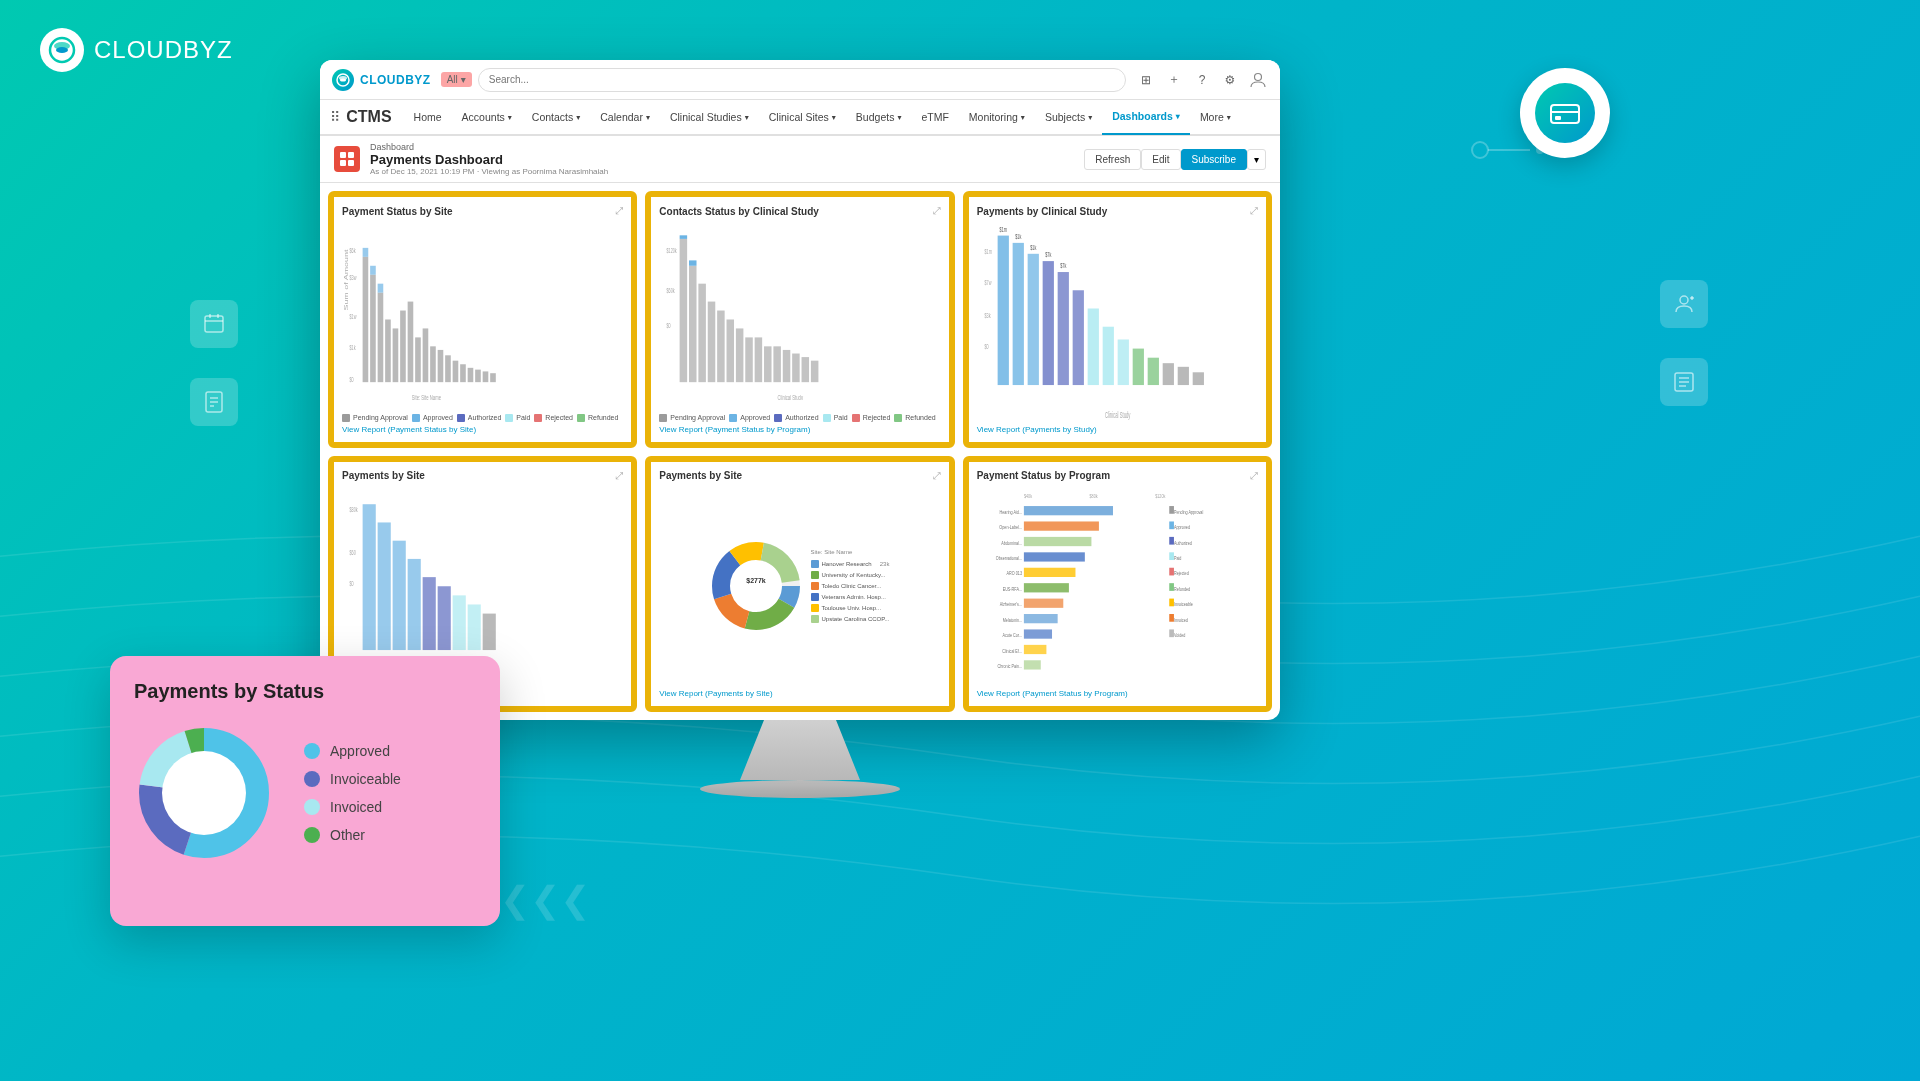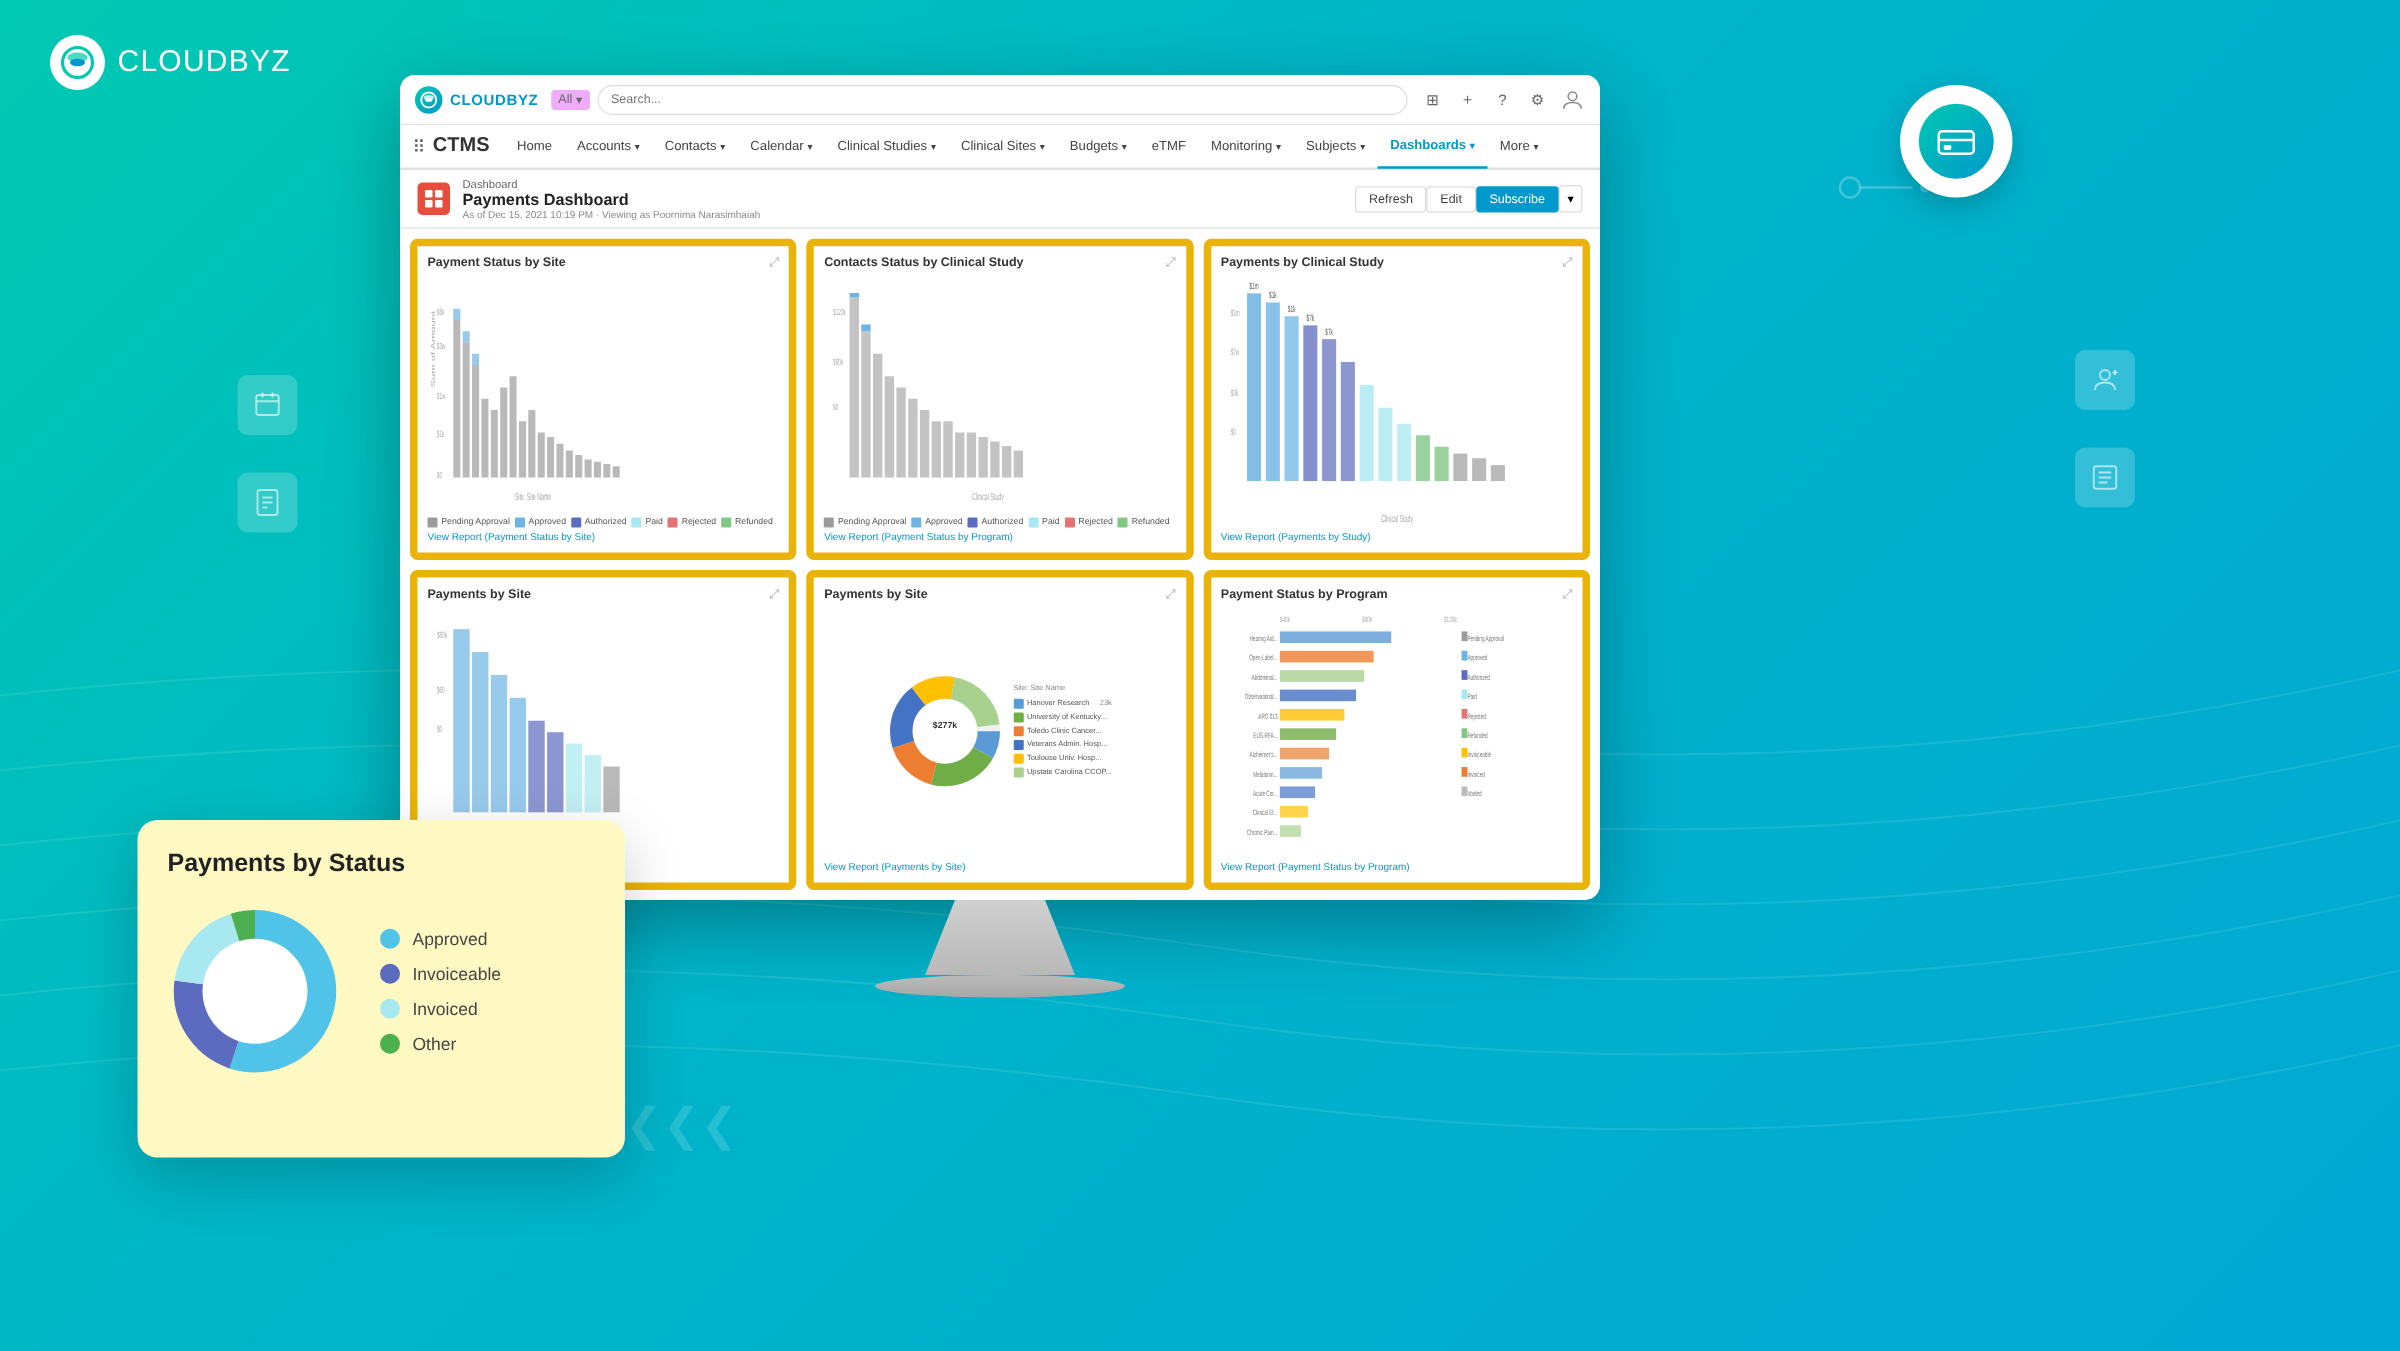--- a/index.html
+++ b/index.html
@@ -206,7 +206,7 @@
     .topbar-scope {
       font-size: 10px;
       color: #666;
-      background: #f0abfc;
+      background: #fca5a5;
       padding: 2px 6px;
       border-radius: 3px;
       display: flex;

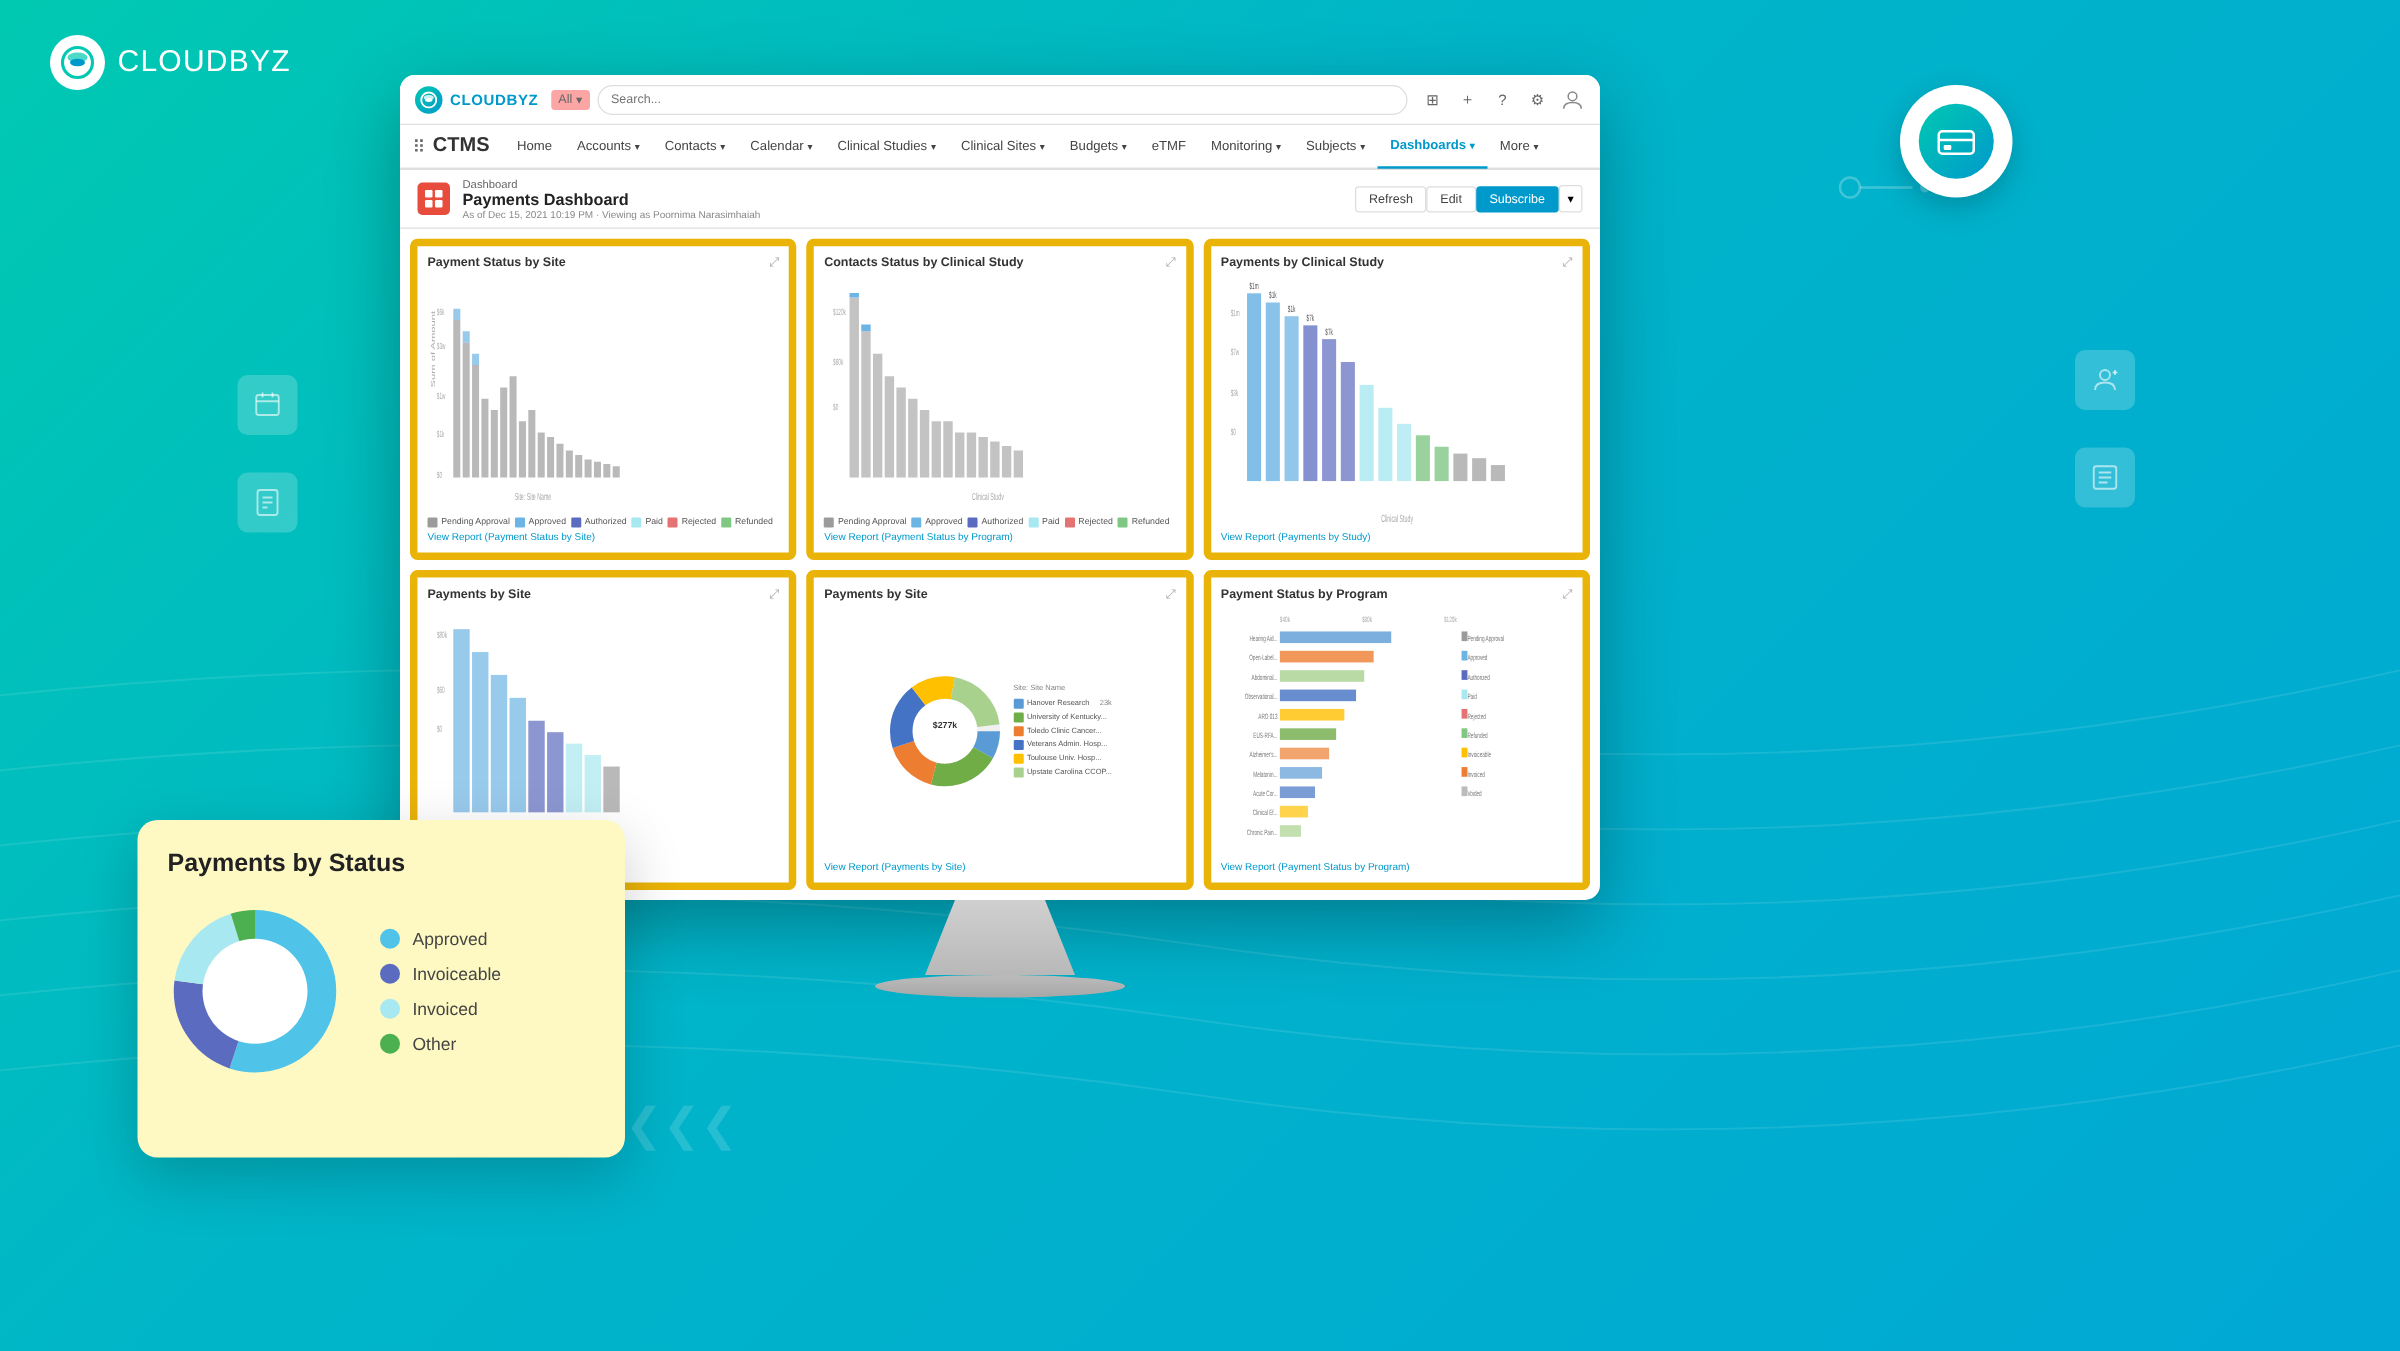--- a/index.html
+++ b/index.html
@@ -116,7 +116,7 @@
       left: 110px;
       width: 390px;
       height: 270px;
-      background: #fef9c3;
+      background: #f9a8d4;
       border-radius: 16px;
       box-shadow: 0 16px 48px rgba(0,0,0,0.2);
       z-index: 30;

